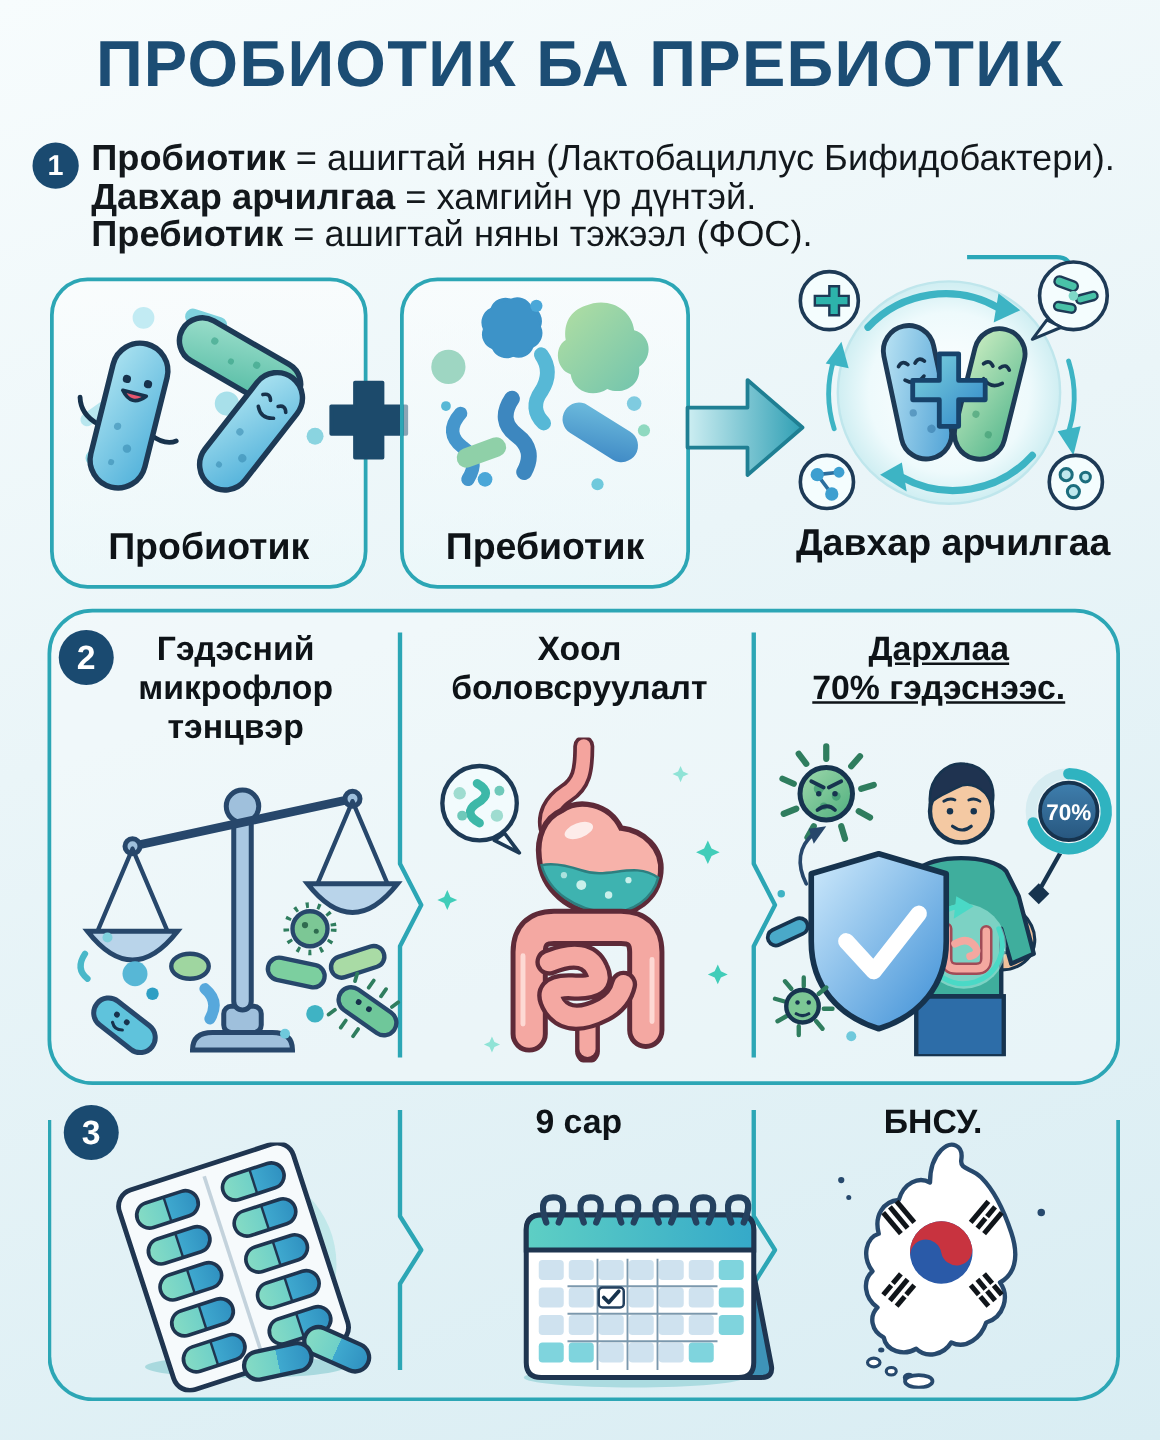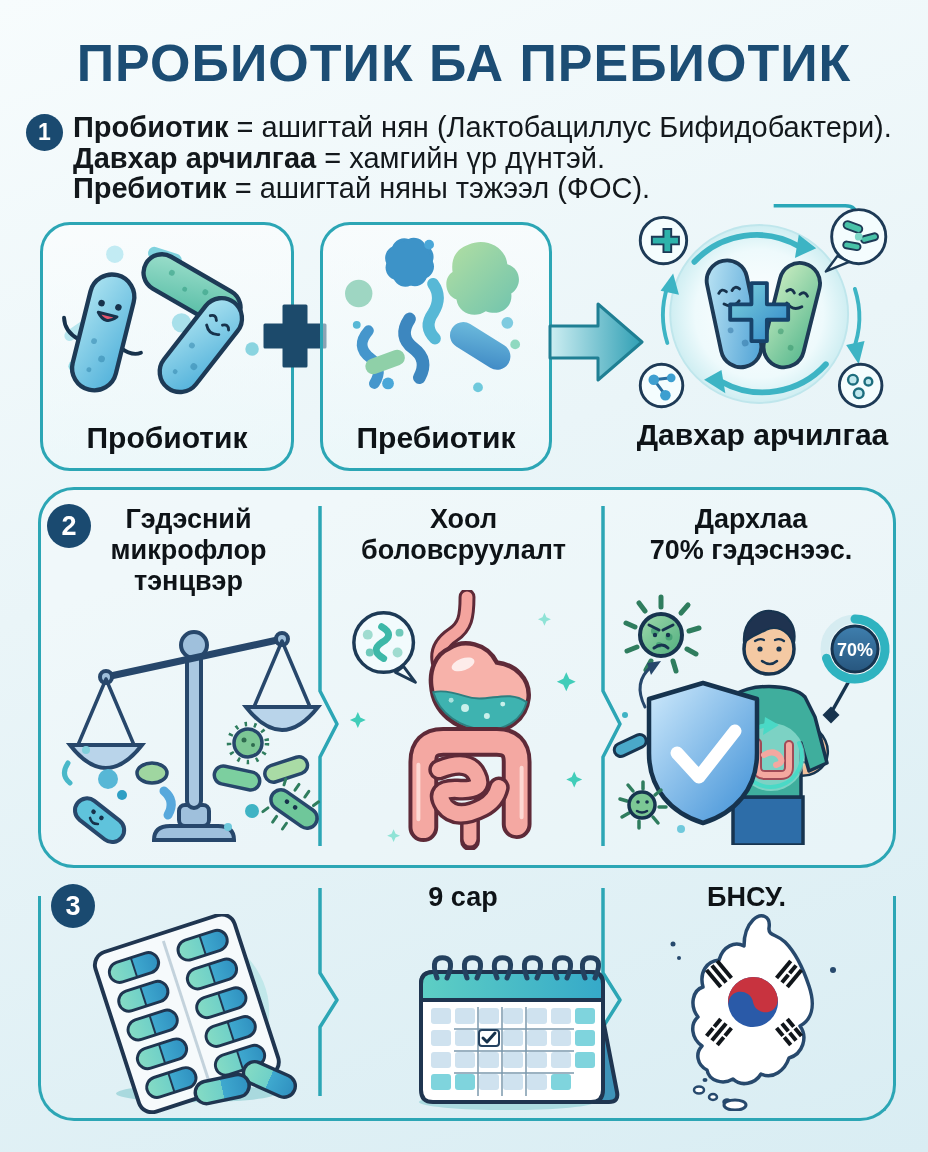--- a/index.html
+++ b/index.html
@@ -6,7 +6,7 @@
   .page{position:relative;width:928px;height:1152px;overflow:hidden;
     background:linear-gradient(160deg,#f7fcfd 0%,#eaf5f8 42%,#d9edf3 100%);
     font-family:"Liberation Sans",sans-serif;color:#13181c;}
-  .title{position:absolute;left:0;right:0;top:22px;margin:11px;text-align:center;
+  .title{position:absolute;left:0;right:0;top:22px;margin:0;text-align:center;
     font-size:52px;font-weight:800;letter-spacing:1px;color:#1c4d74;}
   .badge{position:absolute;background:#1a4a70;color:#fff;border-radius:50%;
     display:flex;align-items:center;justify-content:center;font-weight:700;}

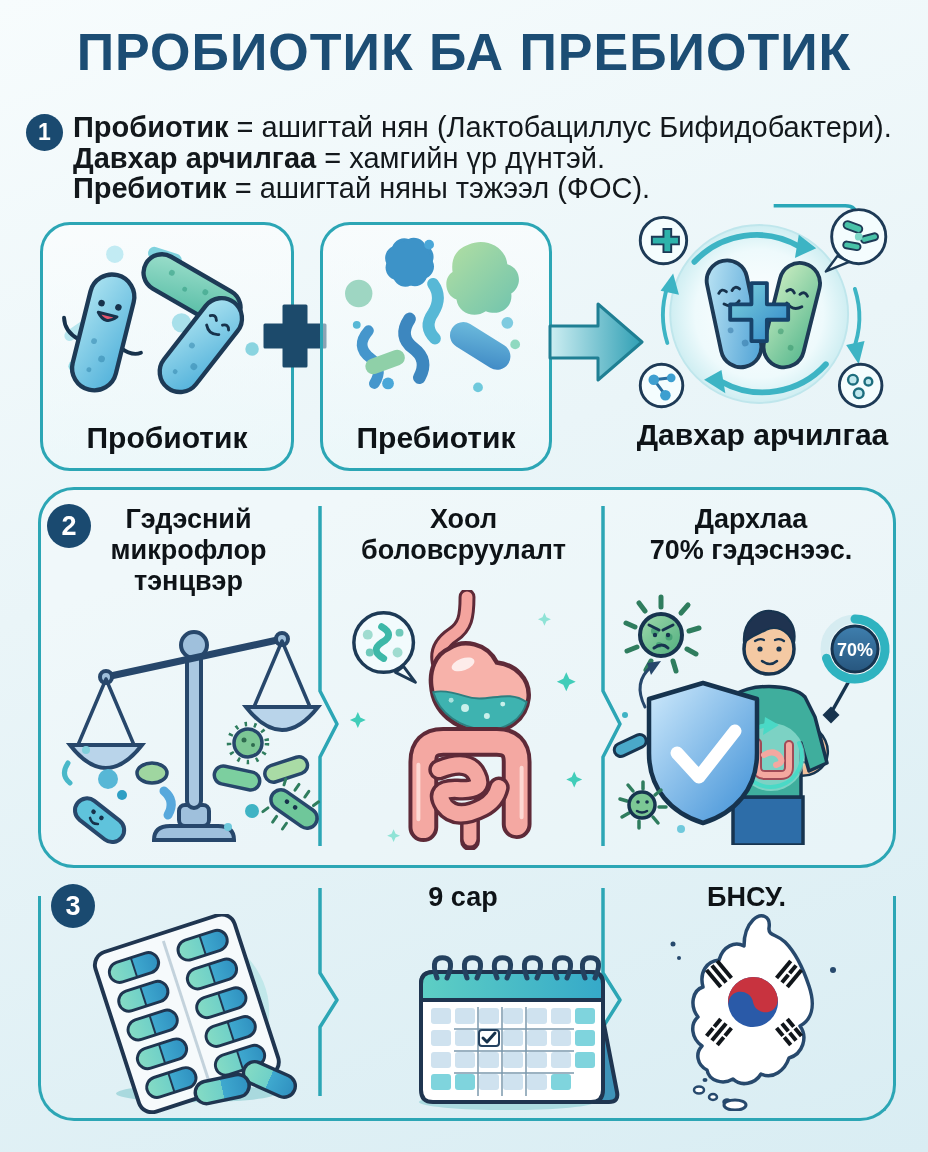--- a/index.html
+++ b/index.html
@@ -218,7 +218,7 @@
     <div class="col-title" style="left:55px;top:14px;width:185px;">Гэдэсний
 микрофлор
 тэнцвэр</div>
-    <div class="col-title" style="left:590px;top:14px;width:240px;">Дархлаа
+    <div class="col-title" style="left:590px;top:14px;width:240px;text-decoration:underline;">Дархлаа
 70% гэдэснээс.</div>
 
     <svg class="abs" style="left:266px;top:16px;" width="34" height="340" viewBox="0 0 34 340">

